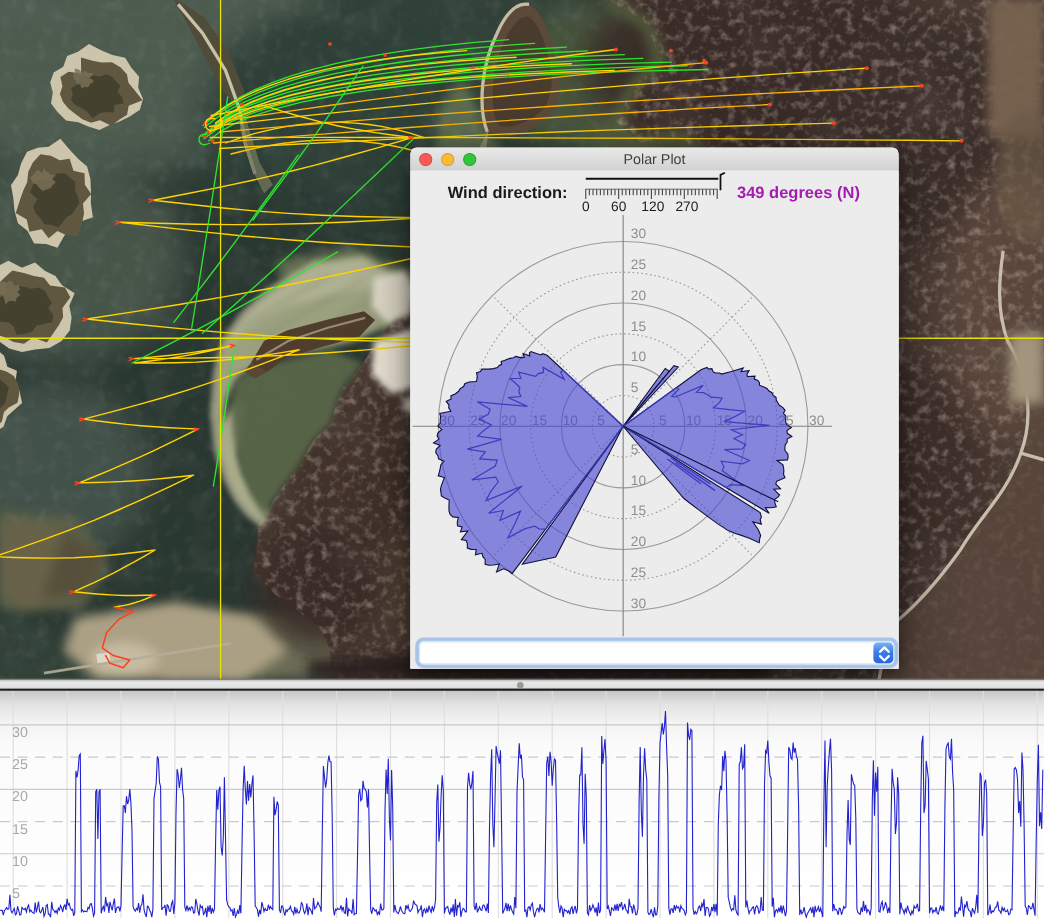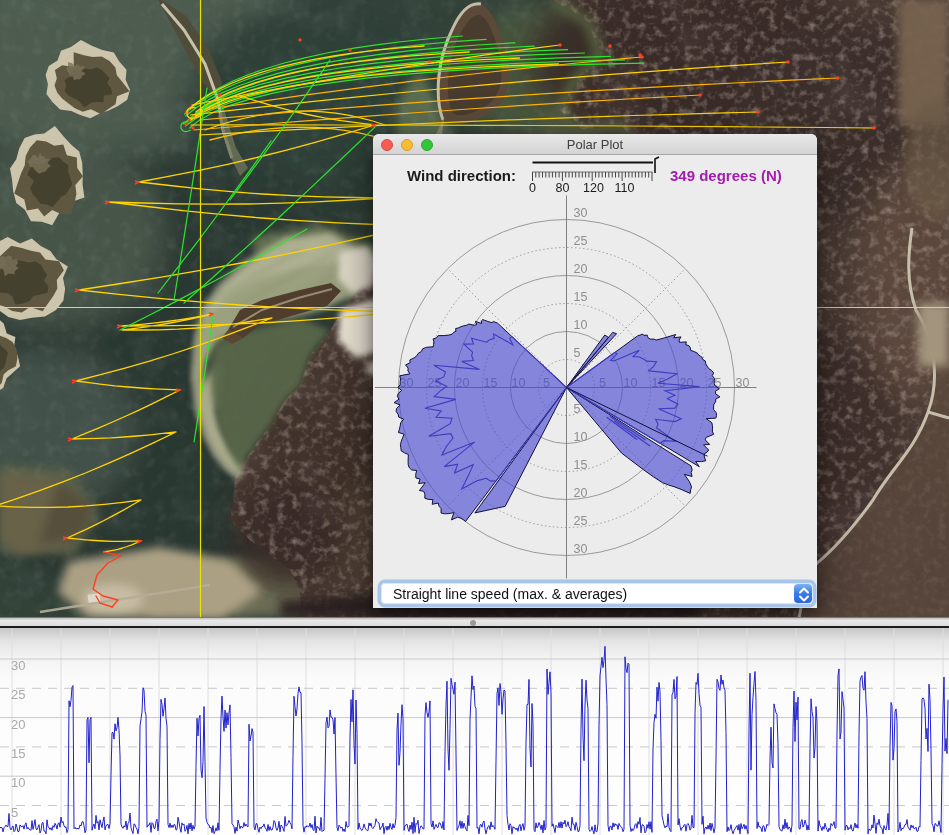--- a/index.html
+++ b/index.html
@@ -343,7 +343,7 @@
   <div id="wd">Wind direction:</div>
   <div id="deg">349 degrees (N)</div>
   <div class="slab" style="left:144.5px">0</div>
-  <div class="slab" style="left:174.5px">80</div>
+  <div class="slab" style="left:174.5px">60</div>
   <div class="slab" style="left:205.5px">120</div>
   <div class="slab" style="left:236.5px">110</div>
   <div id="combo">

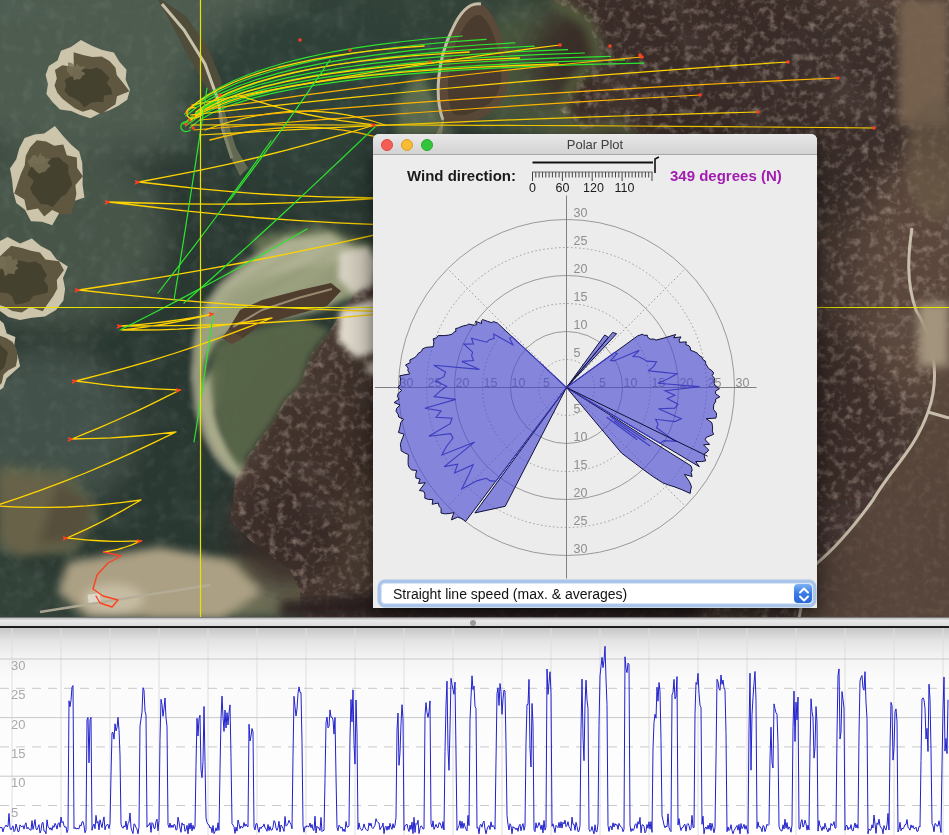--- a/index.html
+++ b/index.html
@@ -345,7 +345,7 @@
   <div class="slab" style="left:144.5px">0</div>
   <div class="slab" style="left:174.5px">60</div>
   <div class="slab" style="left:205.5px">120</div>
-  <div class="slab" style="left:236.5px">110</div>
+  <div class="slab" style="left:236.5px">270</div>
   <div id="combo">
         <div class="txt">Straight line speed (max. &amp; averages)</div>
    <div class="cap"><svg width="20" height="21" viewBox="0 0 20 21">

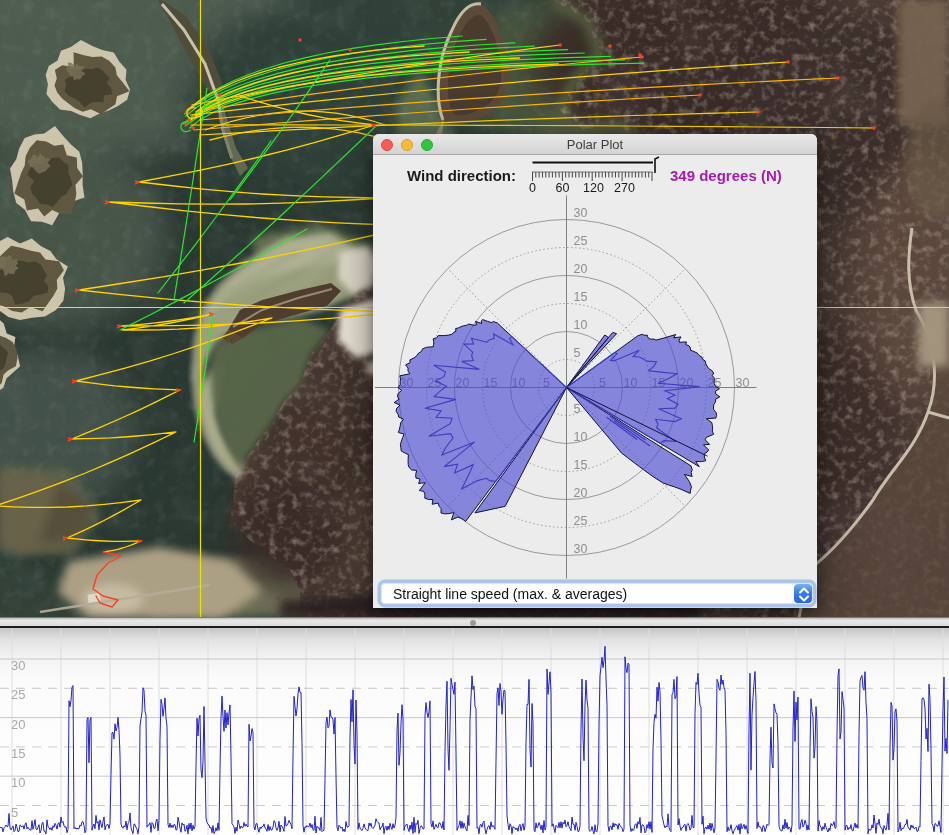--- a/index.html
+++ b/index.html
@@ -347,7 +347,6 @@
   <div class="slab" style="left:205.5px">120</div>
   <div class="slab" style="left:236.5px">270</div>
   <div id="combo">
-        <div class="txt">Straight line speed (max. &amp; averages)</div>
    <div class="cap"><svg width="20" height="21" viewBox="0 0 20 21">
             <path d="M6,8.5 L10,4.5 L14,8.5" stroke="#fff" stroke-width="2" fill="none" stroke-linecap="round" stroke-linejoin="round"></path>
             <path d="M6,12.5 L10,16.5 L14,12.5" stroke="#fff" stroke-width="2" fill="none" stroke-linecap="round" stroke-linejoin="round"></path>

